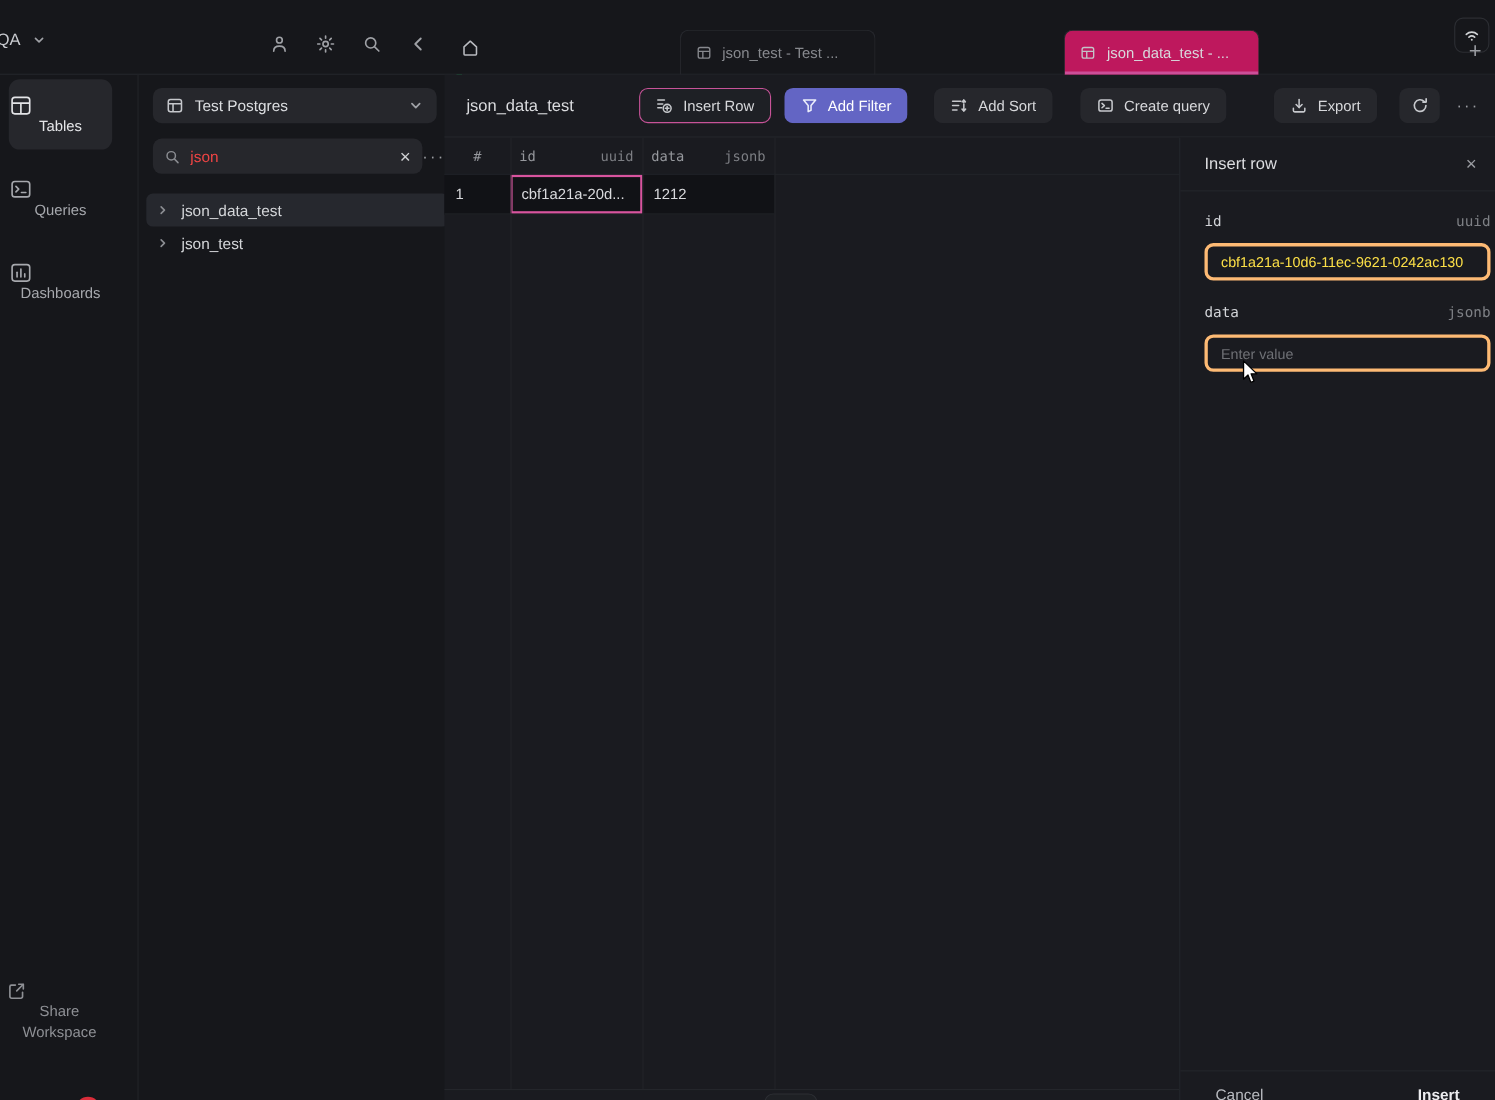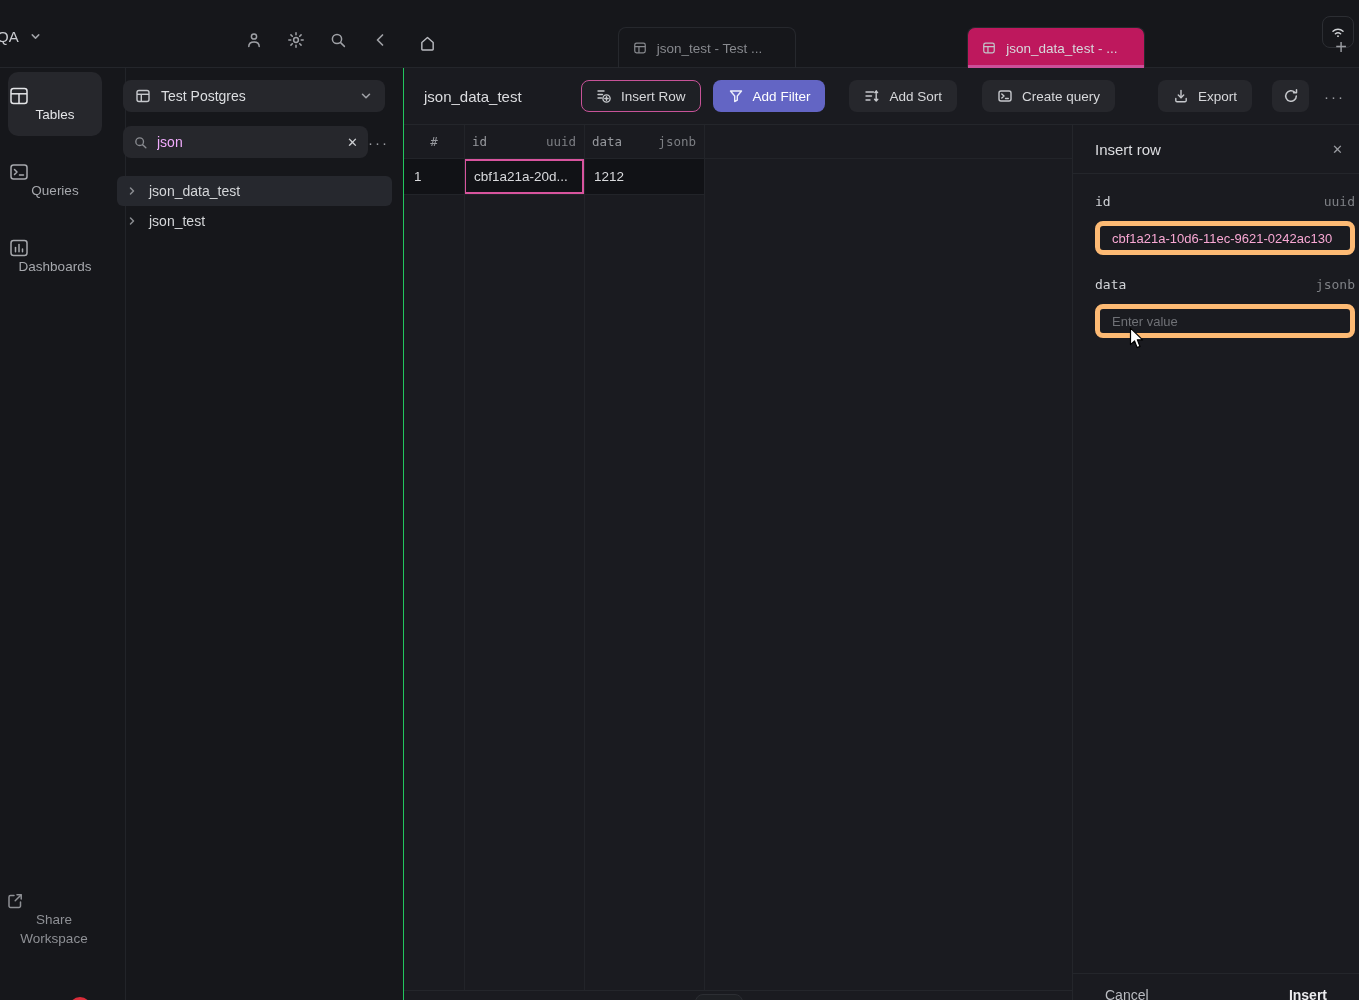--- a/index.html
+++ b/index.html
@@ -88,8 +88,8 @@
 
   
   .sidebar {
-    position:absolute; left:104px; top:68px; width:300px; bottom:0;
-    border-right:1px solid #22c55e; padding:12px 18px 0 19px;
+    position:absolute; left:120px; top:68px; width:300px; bottom:0;
+    border-right:5px solid #22c55e; padding:12px 18px 0 19px;
   }
   .dropdown {
     height:32px; background:#26272c; border-radius:8px;

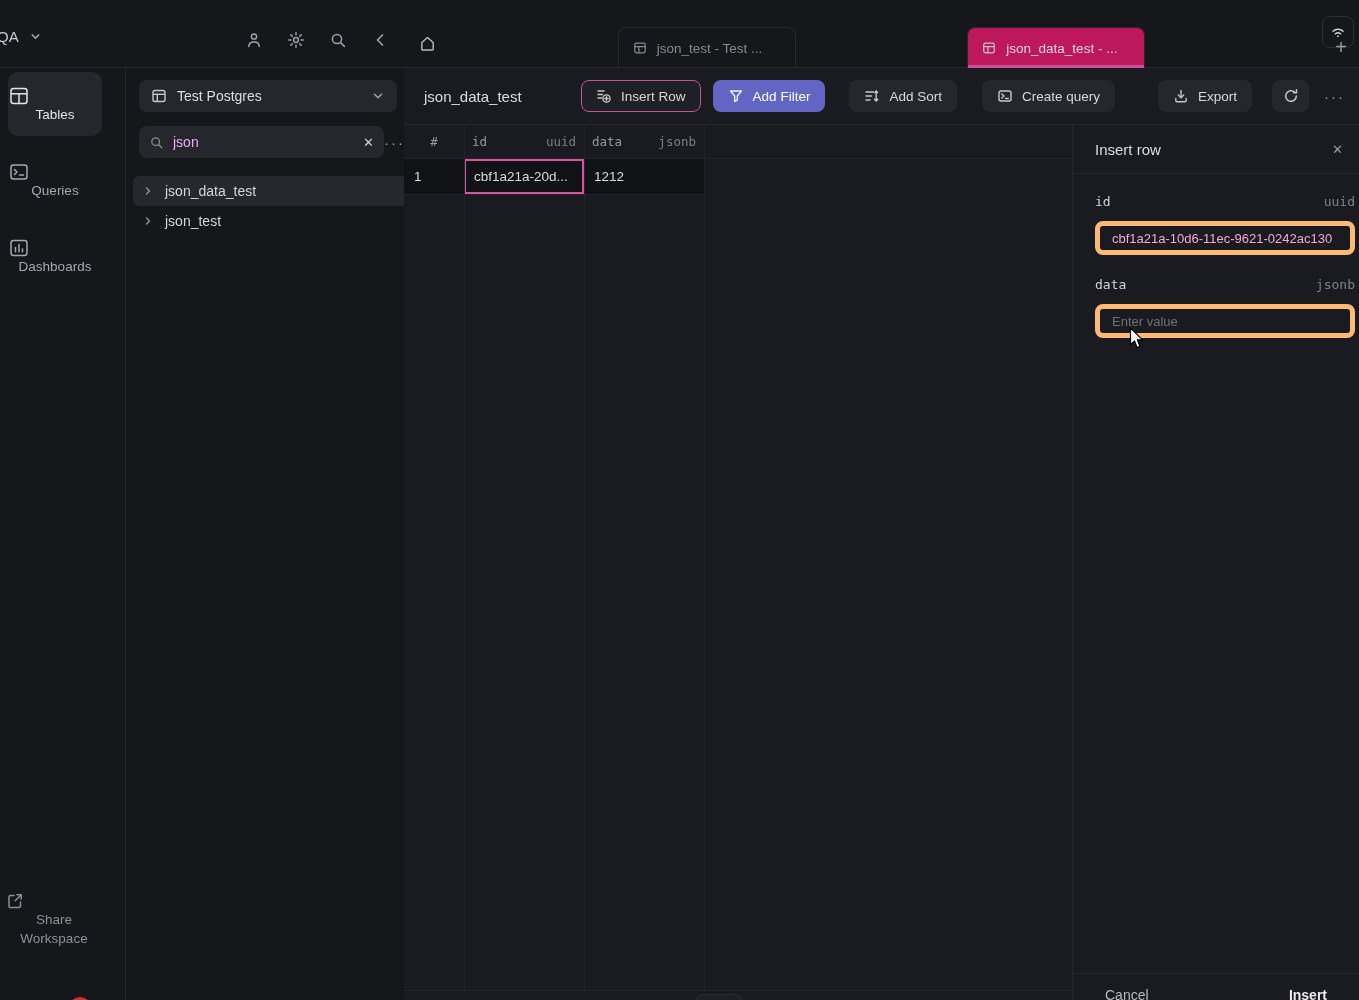--- a/index.html
+++ b/index.html
@@ -106,7 +106,7 @@
   }
   .searchbox input {
     flex:1; background:transparent; border:none; outline:none;
-    color:#f0abfc; font-size:14px; font-family:"Liberation Sans", sans-serif; min-width:0;
+    color:#ef4444; font-size:14px; font-family:"Liberation Sans", sans-serif; min-width:0;
   }
   .clear-x { color:#cfd1d4; font-size:13px; cursor:pointer; }
   .side-more { margin-left:auto; margin-right:6px; color:#9a9ca1; letter-spacing:2px; font-size:15px; cursor:pointer; }

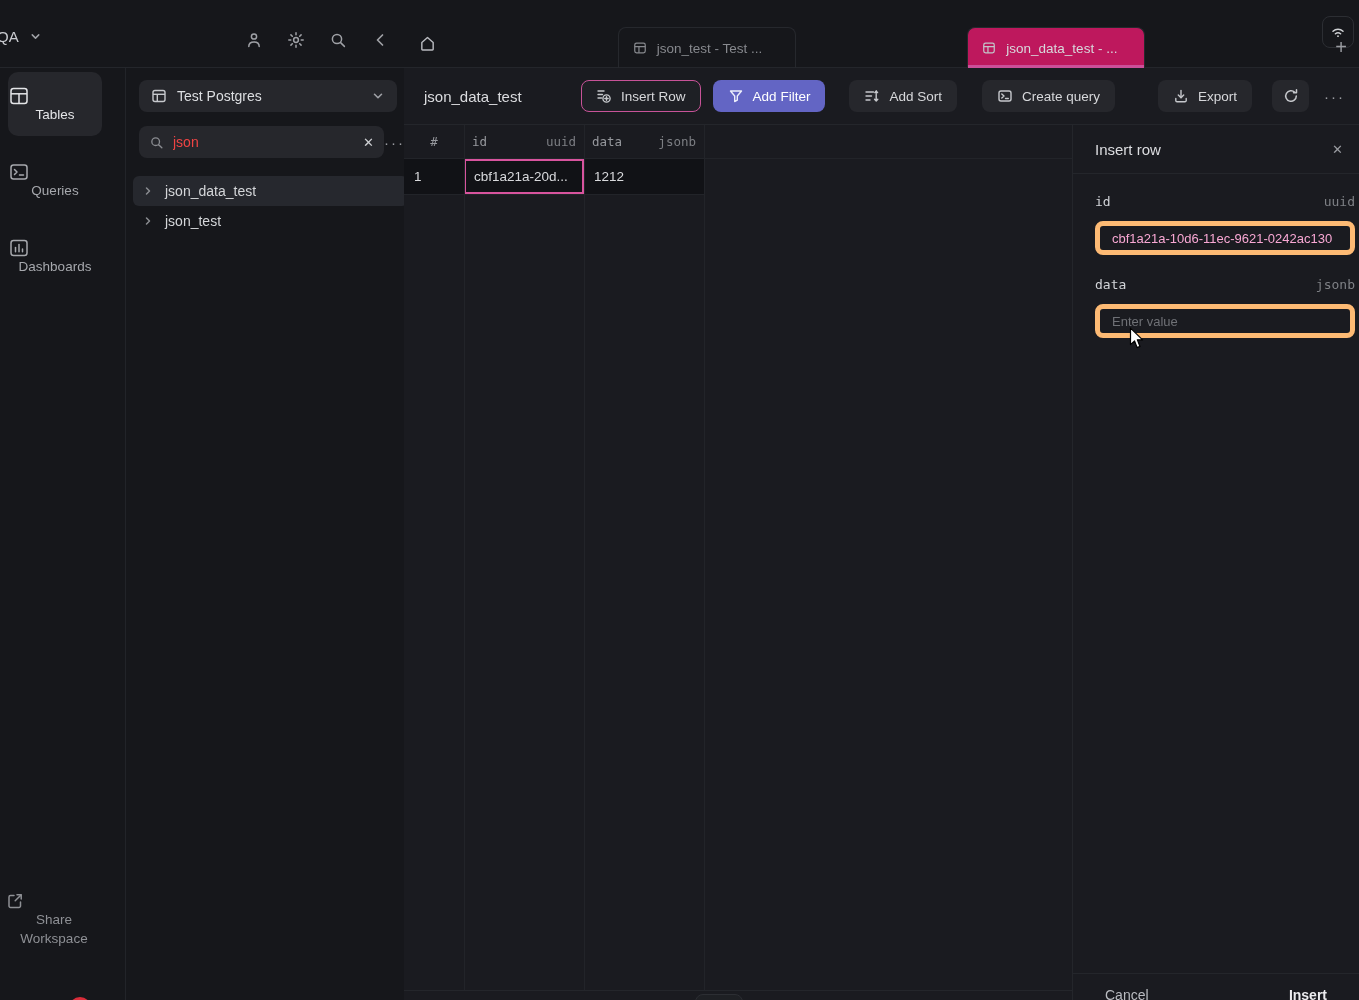--- a/index.html
+++ b/index.html
@@ -184,8 +184,8 @@
   .field-labels .fname { color:#d2d4d8; }
   .field-labels .ftype { color:#7e8085; }
   .field-input {
-    width:100%; height:34px; background:transparent; border:5px solid #fdba74;
-    border-radius:8px; padding:0 12px; color:#f9a8d4; font-size:13px;
+    width:100%; height:34px; background:transparent; border:3px solid #fdba74;
+    border-radius:8px; padding:0 12px; color:#fde047; font-size:13px;
     font-family:"Liberation Sans", sans-serif; outline:none;
     white-space:nowrap; overflow:hidden; text-overflow:clip;
     margin-bottom:22px;

